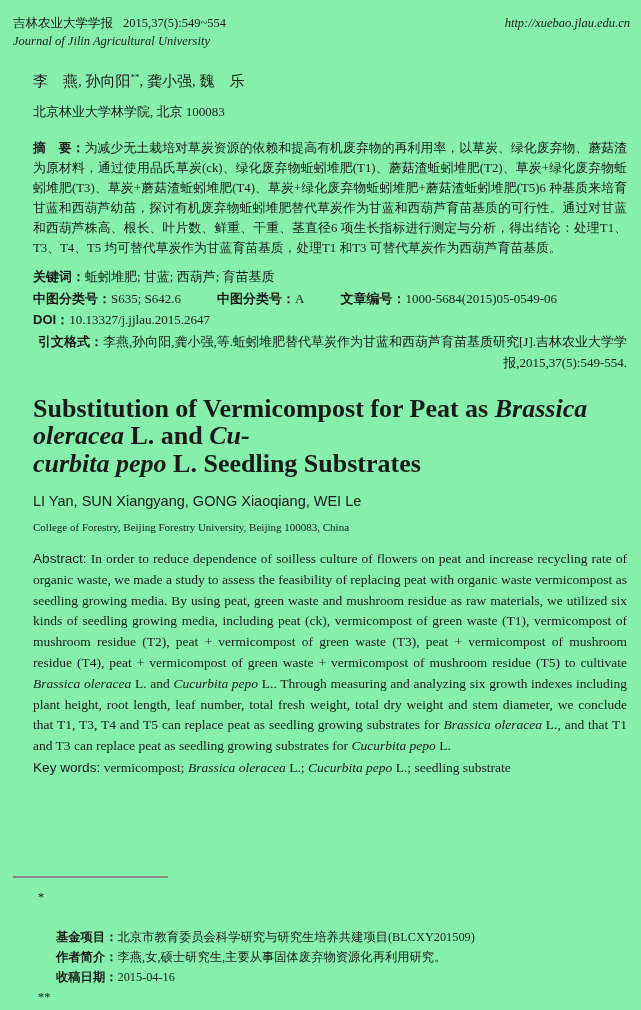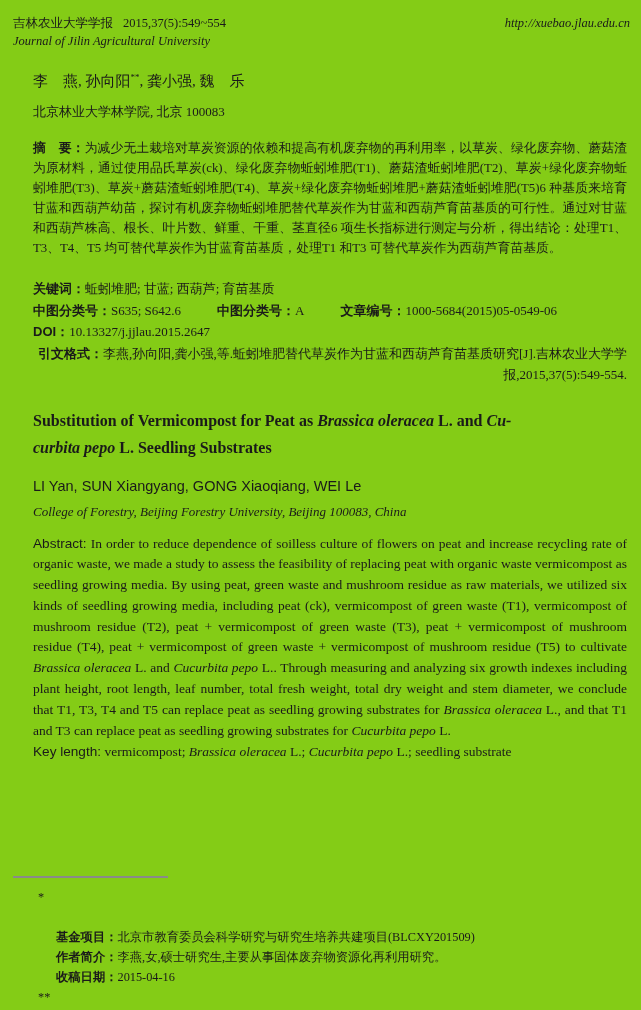--- a/index.html
+++ b/index.html
@@ -6,7 +6,7 @@
   .page{
     position:relative;
     width:641px;height:1010px;
-    background:#84cc16;
+    background:#86efac;
     color:#1a1a1a;
     font-family:"Liberation Serif","DejaVu Serif",serif;
     overflow:hidden;

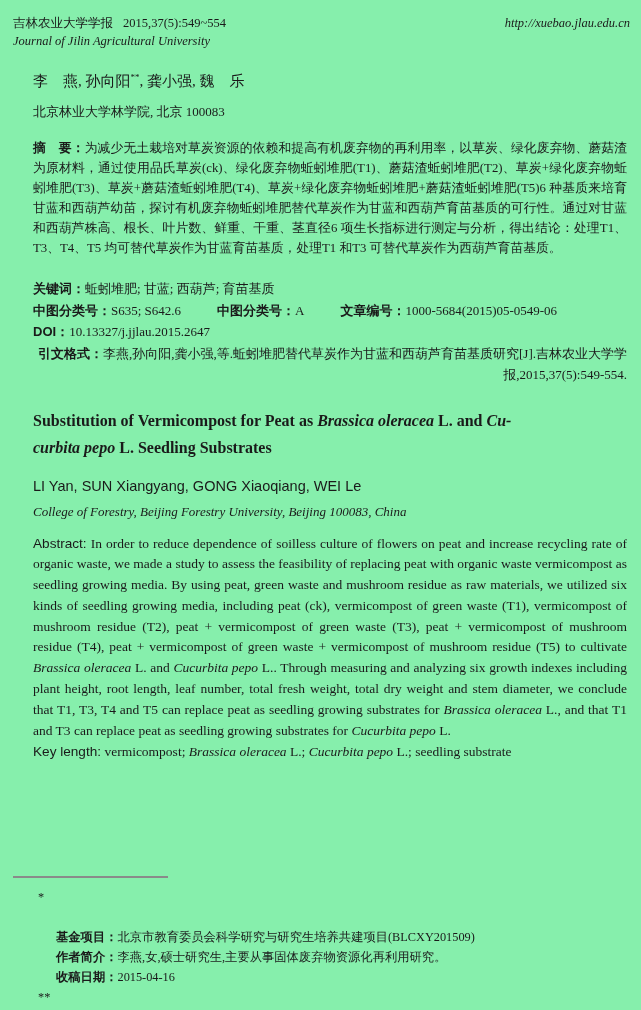--- a/index.html
+++ b/index.html
@@ -38,7 +38,7 @@
   }
   .lbl{font-weight:700;font-family:"Liberation Sans","DejaVu Sans",sans-serif;font-style:normal;}
   .meta{margin:0 14px 0 33px;font-size:13px;line-height:21.5px;}
-  .meta-first{margin-top:20px;}
+  .meta-first{margin-top:8px;}
   .gap{display:inline-block;width:36px;}
   .citation{padding-left:42px;text-indent:-42px;text-align:right;}
   

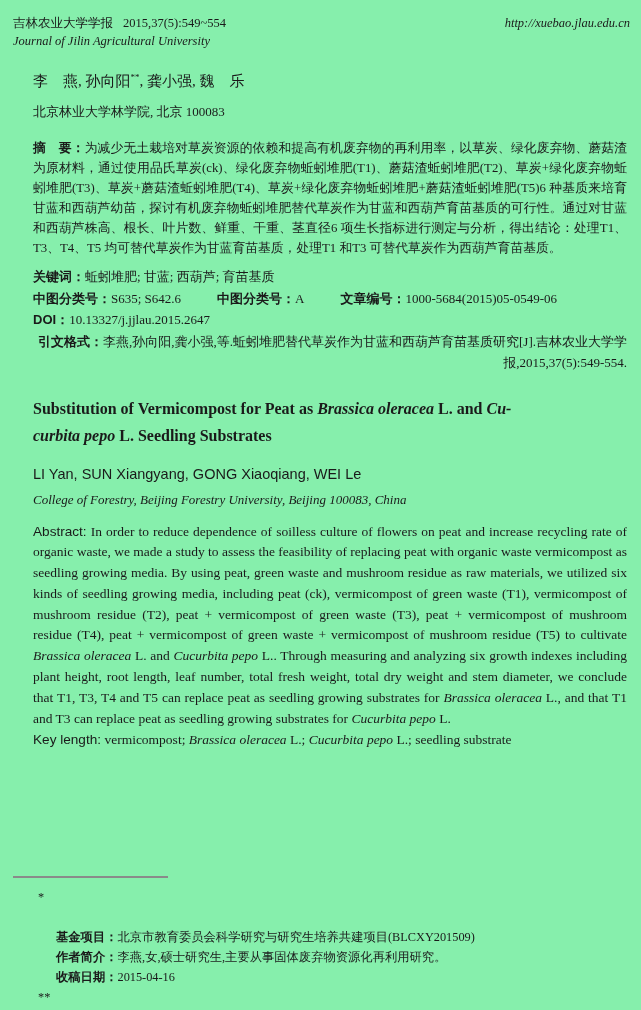--- a/index.html
+++ b/index.html
@@ -44,7 +44,7 @@
   
   .en-title{
     margin:21px 14px 0 33px;
-    font-size:16px;line-height:27.5px;font-weight:700;
+    font-size:26px;line-height:27.5px;font-weight:700;
   }
   .en-title i{font-style:italic;}
   .en-authors{

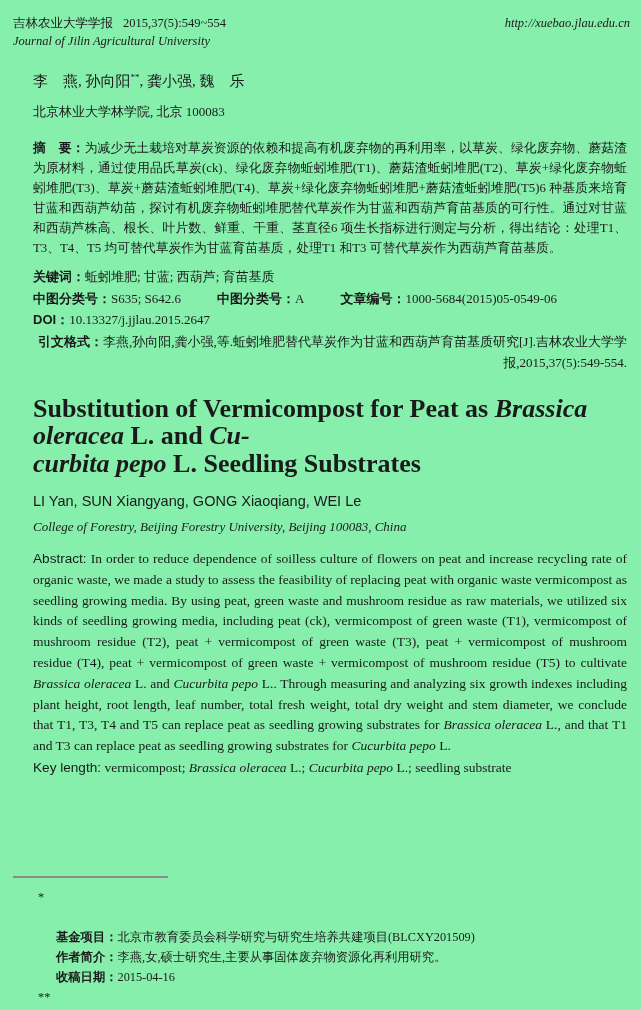--- a/index.html
+++ b/index.html
@@ -52,7 +52,7 @@
     font-family:"Liberation Sans","DejaVu Sans",sans-serif;
     font-size:14.5px;line-height:19px;
   }
-  .en-affil{margin:7px 14px 0 33px;font-style:italic;font-size:13px;line-height:18px;}
+  .en-affil{margin:7px 14px 0 33px;font-size:11px;line-height:18px;}
   .en-abstract{
     margin:13px 14px 0 33px;
     font-size:13.5px;line-height:20.8px;

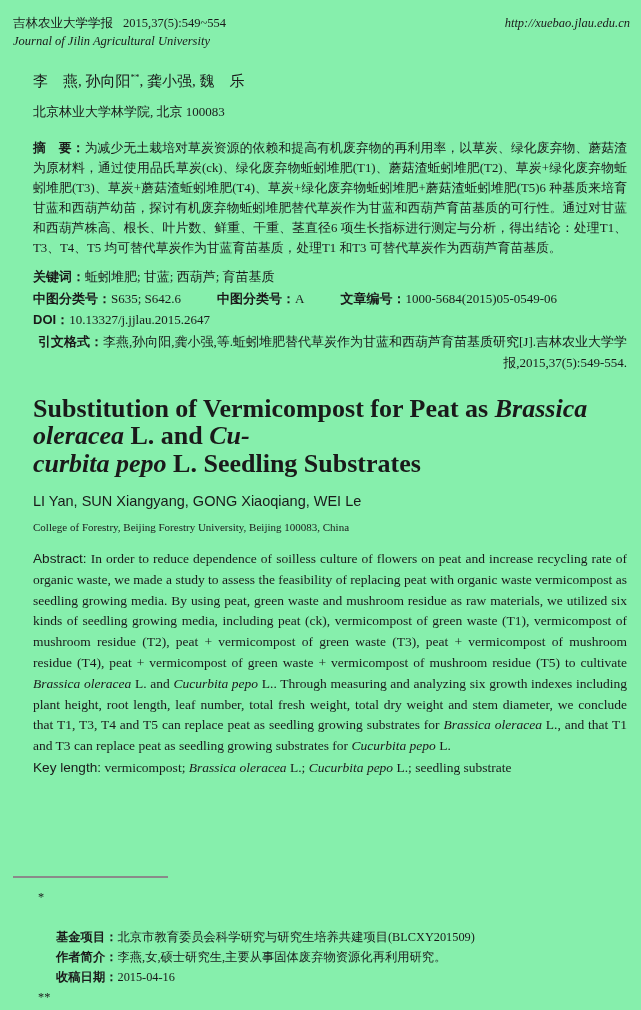--- a/index.html
+++ b/index.html
@@ -106,7 +106,7 @@
 
   <p class="en-abstract"><span class="en-lbl">Abstract:</span><span> In order to reduce dependence of soilless culture of flowers on peat and increase recycling rate of organic waste, we made a study to assess the feasibility of replacing peat with organic waste vermicompost as seedling growing media. By using peat, green waste and mushroom residue as raw materials, we utilized six kinds of seedling growing media, including peat (ck), vermicompost of green waste (T1), vermicompost of mushroom residue (T2), peat + vermicompost of green waste (T3), peat + vermicompost of mushroom residue (T4), peat + vermicompost of green waste + vermicompost of mushroom residue (T5) to cultivate </span><i>Brassica oleracea</i><span> L. and </span><i>Cucurbita pepo</i><span> L.. Through measuring and analyzing six growth indexes including plant height, root length, leaf number, total fresh weight, total dry weight and stem diameter, we conclude that T1, T3, T4 and T5 can replace peat as seedling growing substrates for </span><i>Brassica oleracea</i><span> L., and that T1 and T3 can replace peat as seedling growing substrates for </span><i>Cucurbita pepo</i><span> L.</span></p>
 
-  <p class="en-keywords"><span class="en-lbl">Key length:</span><span> vermicompost; </span><i>Brassica oleracea</i><span> L.; </span><i>Cucurbita pepo</i><span> L.; seedling substrate</span></p>
+  <p class="en-keywords"><span class="en-lbl">Key words:</span><span> vermicompost; </span><i>Brassica oleracea</i><span> L.; </span><i>Cucurbita pepo</i><span> L.; seedling substrate</span></p>
 
   <div class="footnote">
     <div class="fn-rule"></div>

